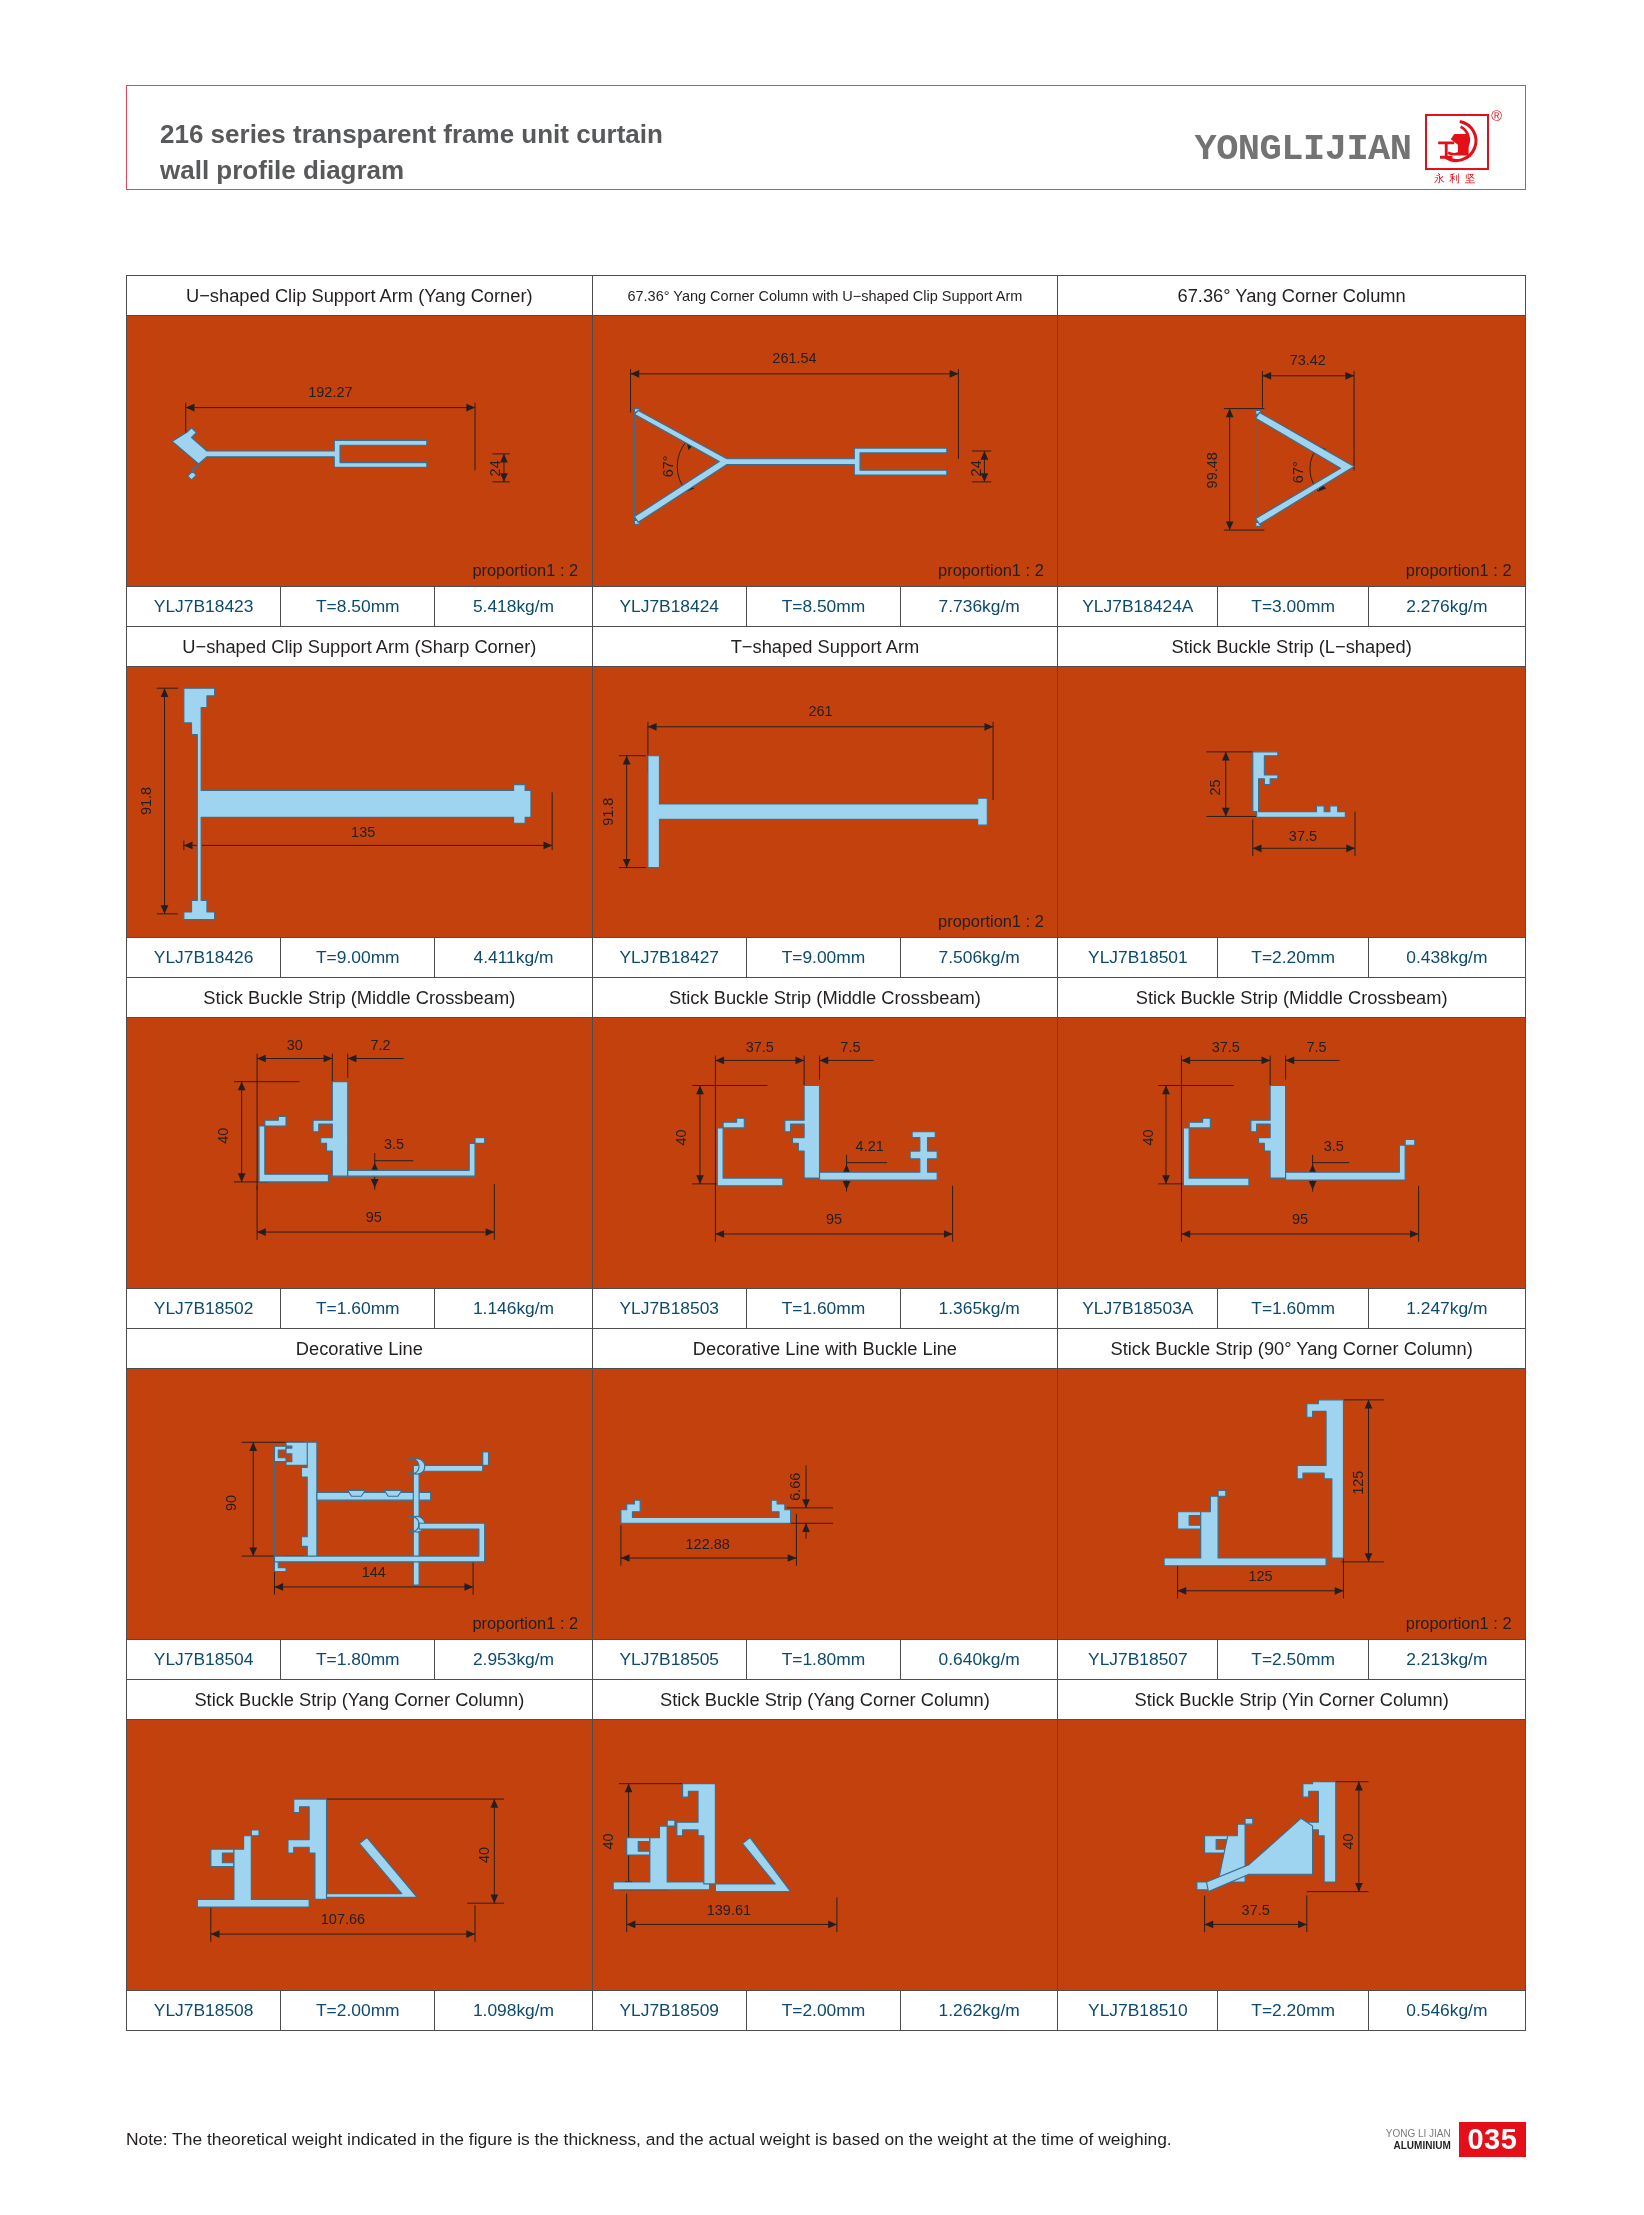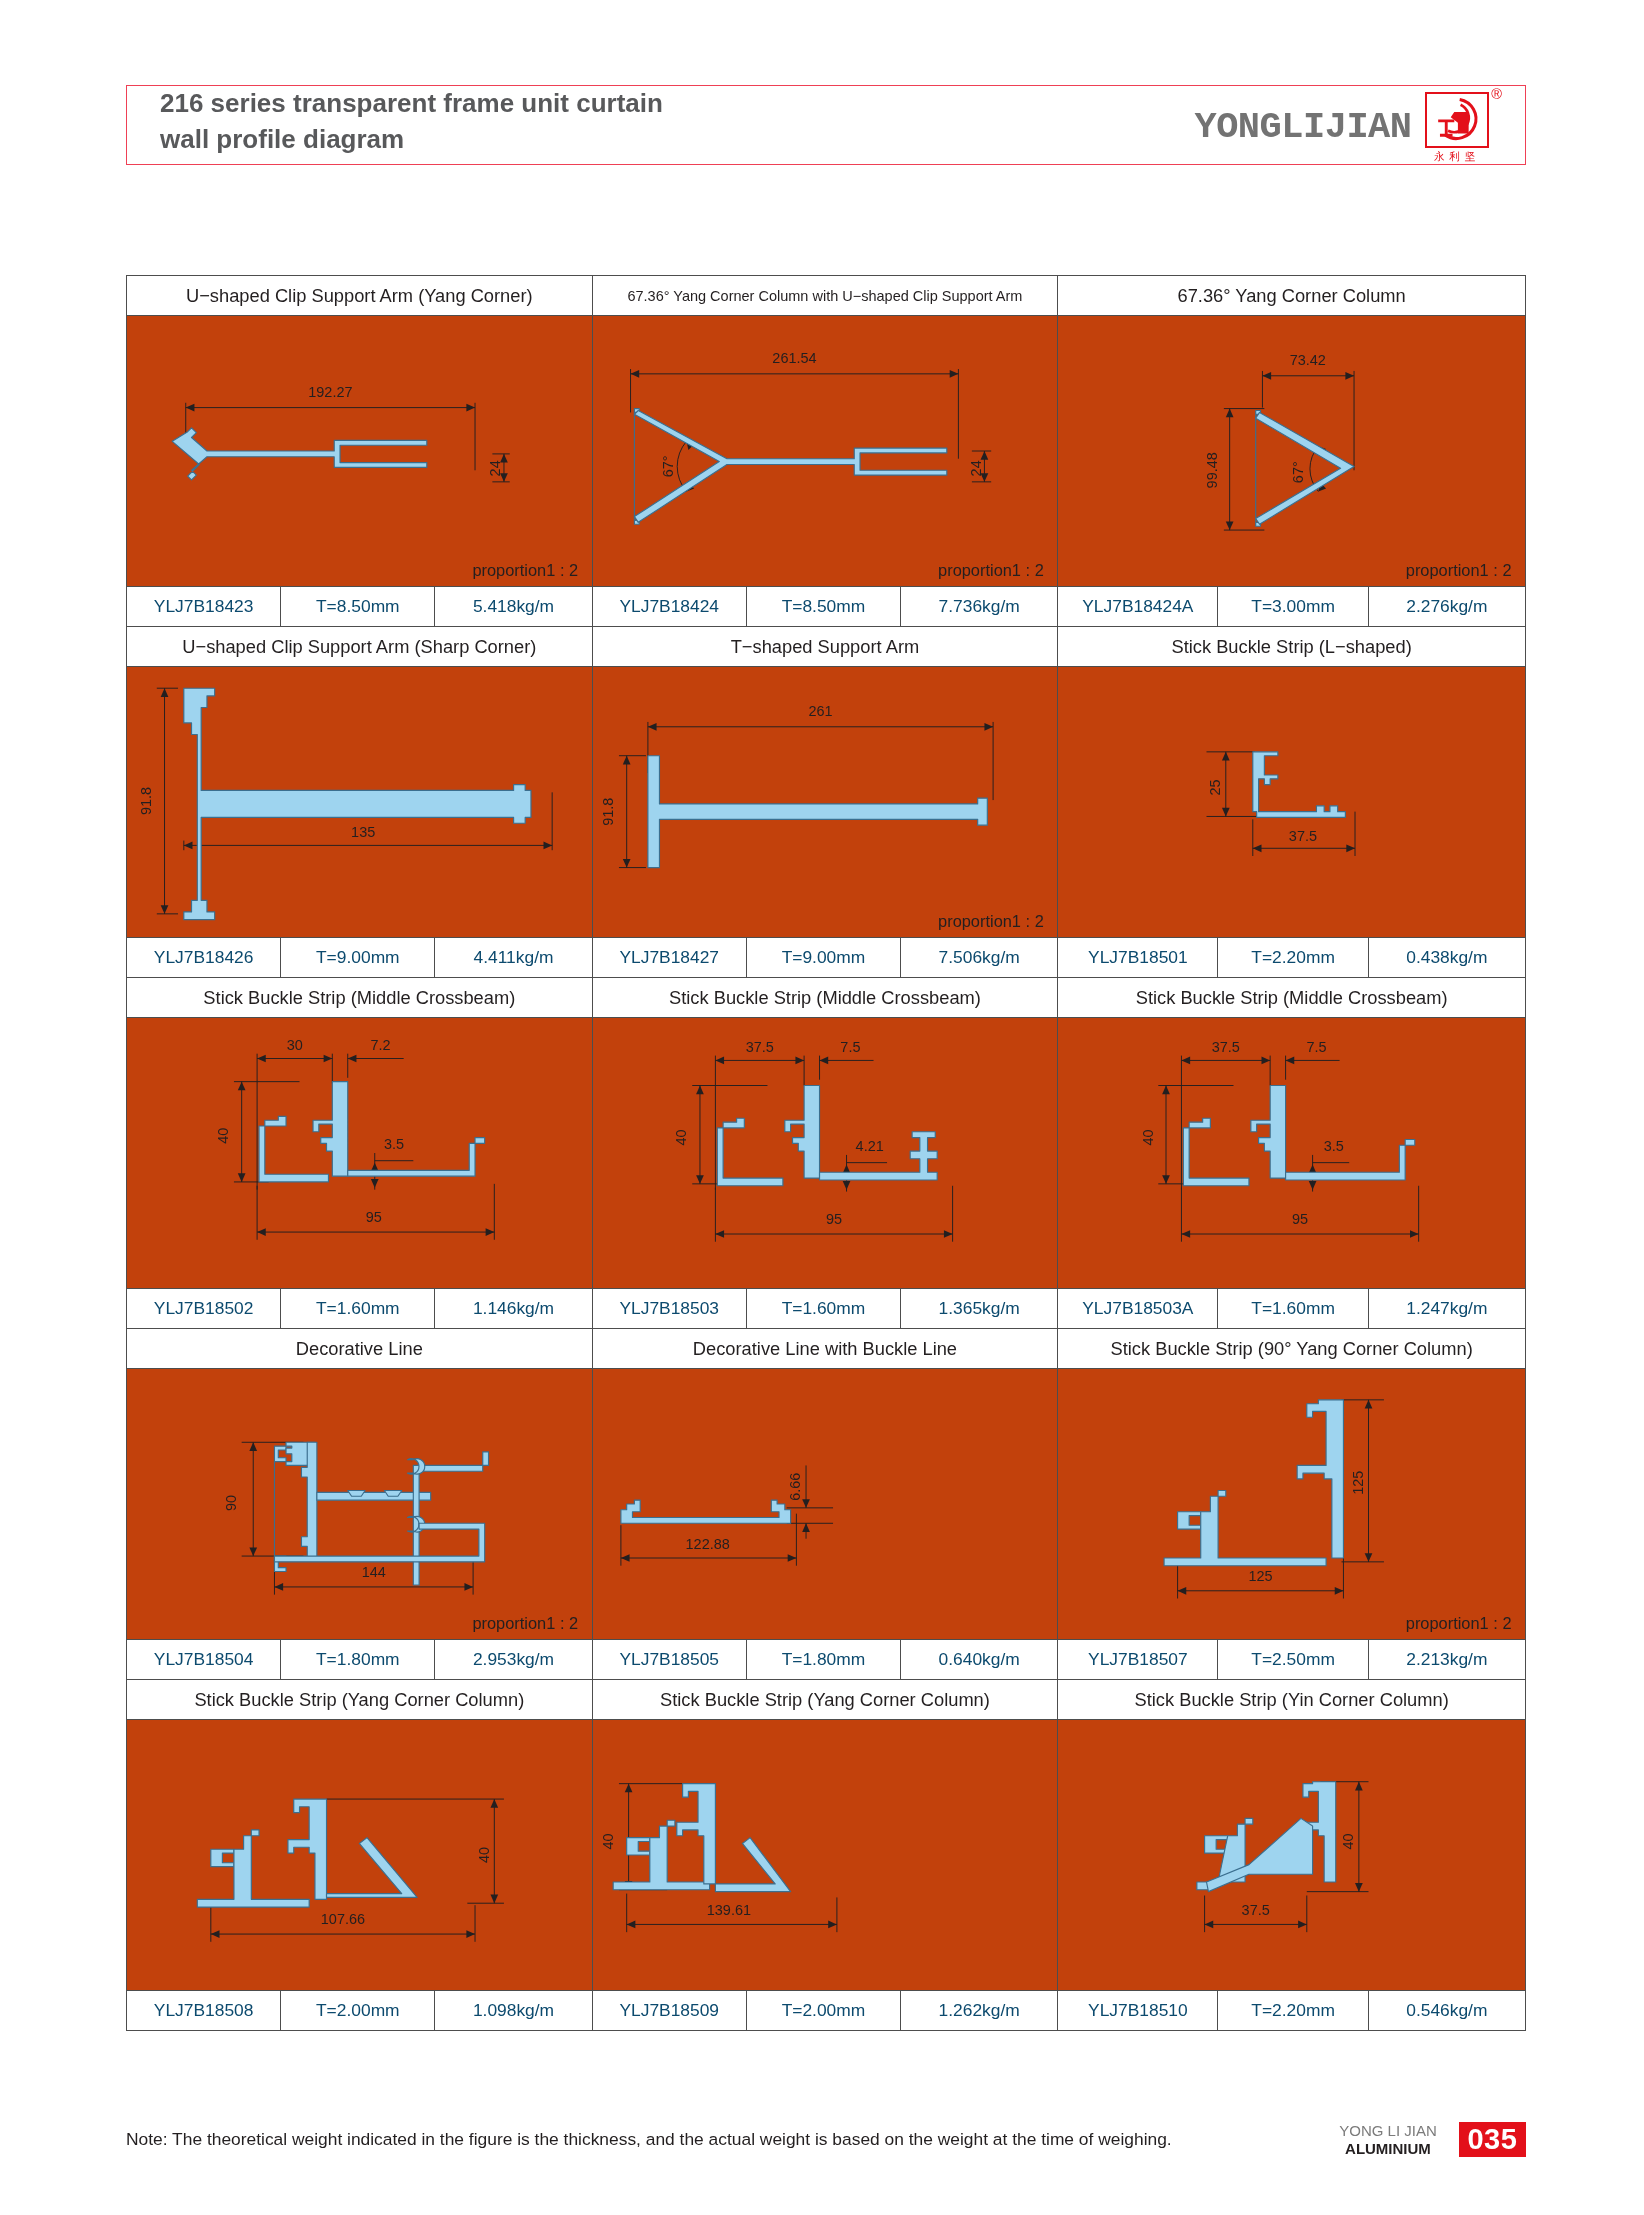--- a/index.html
+++ b/index.html
@@ -7,8 +7,8 @@
   .page{position:relative;width:1644px;height:2216px;box-sizing:border-box;}
 
   
-  .header{position:absolute;left:126px;top:85px;width:1400px;height:80px;
-          border:1.9px solid #ef4055;box-sizing:border-box;display:flex;align-items:flex-start;}
+  .header{position:absolute;left:126px;top:85px;width:1400px;height:105px;
+          border:1.9px solid #ef4055;box-sizing:border-box;display:flex;align-items:flex-end;}
   .header-title{flex:1 1 auto;padding-left:33px;font-size:26px;font-weight:bold;color:#58595b;line-height:1.38;}
   .header-brand{flex:0 0 auto;display:flex;align-items:center;padding-right:23px;}
   .brand-word{font-size:37px;font-weight:bold;color:#737373;letter-spacing:-0.5px;font-family:Liberation Mono, monospace;}

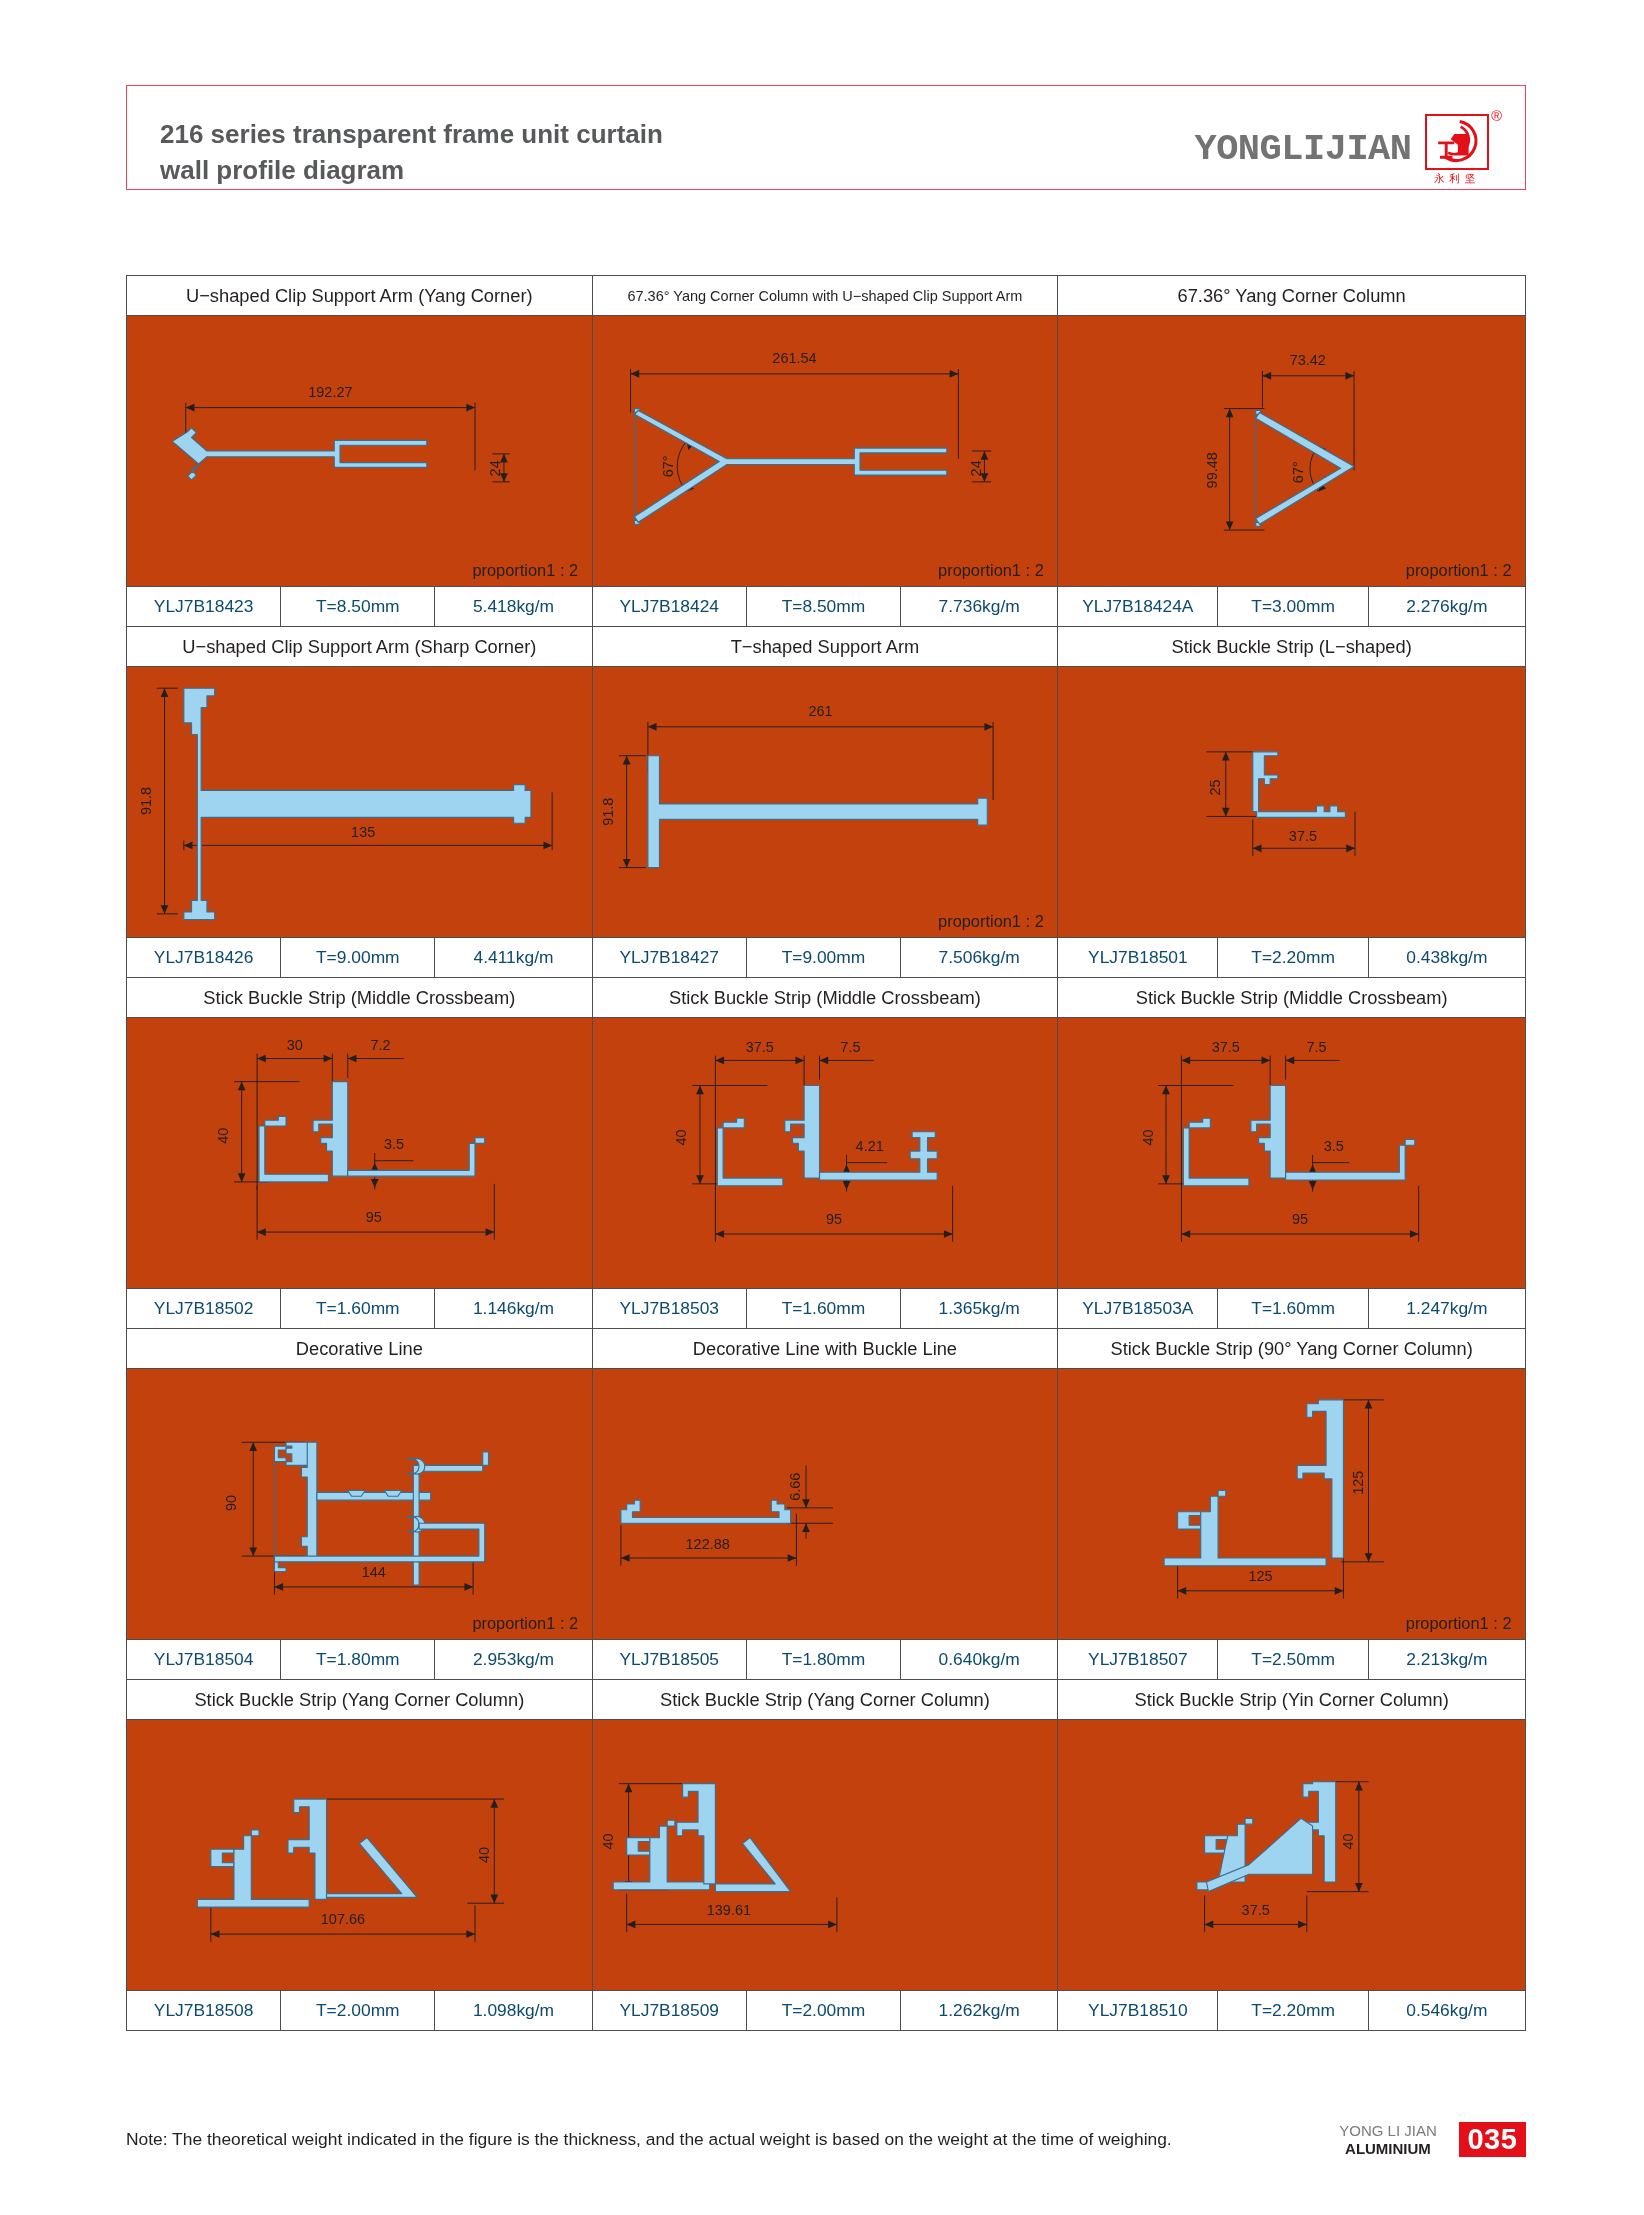--- a/index.html
+++ b/index.html
@@ -36,7 +36,7 @@
   .footer{position:absolute;left:126px;top:2122px;width:1400px;display:flex;align-items:center;}
   .note{flex:1 1 auto;font-size:17.4px;color:#231f20;}
   .pagetag{flex:0 0 auto;display:flex;align-items:center;}
-  .pagetag-words{font-size:15px;line-height:1.15;color:#231f20;text-align:center;margin-right:22px;font-weight:bold;}
+  .pagetag-words{font-size:10px;line-height:1.15;color:#231f20;text-align:right;margin-right:8px;font-weight:bold;}
   .pagetag-words .w1{color:#7b7b7b;font-weight:normal;}
   .pagenum{background:#e3101a;color:#fff;font-size:29px;font-weight:bold;padding:1px 8.7px;letter-spacing:0.5px;}
 </style>

